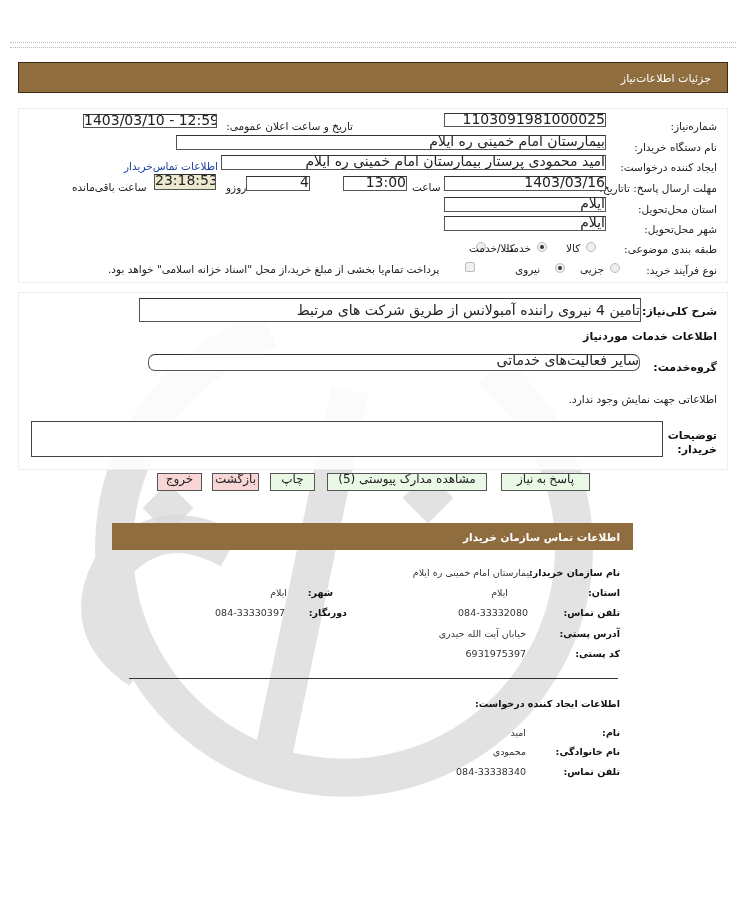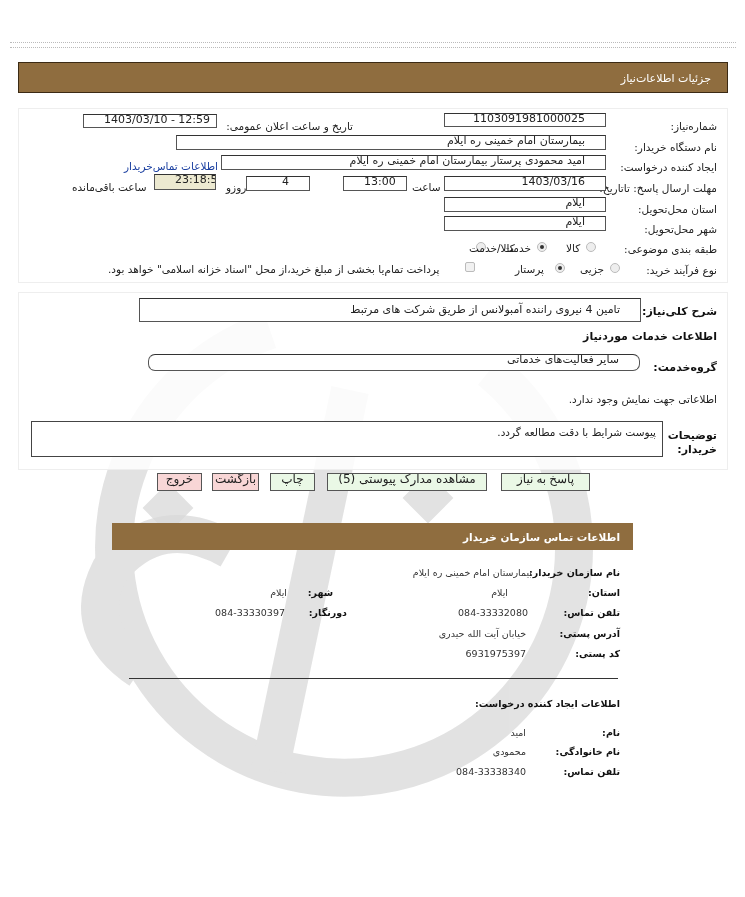--- a/index.html
+++ b/index.html
@@ -17,7 +17,7 @@
     .lbl { direction: rtl; text-align: right; white-space: nowrap; font-size: 10.5px; color: #222; }
     .lbl-b { direction: rtl; text-align: right; white-space: nowrap; font-weight: bold; font-size: 11px; color: #111; margin-left: 44px; }
     .field { border: 1px solid #555; border-top-color: #333; background: #fff; box-sizing: border-box;
-      direction: rtl; text-align: right; font-size: 11px; line-height: 10px; padding: 0 20px; overflow: hidden; white-space: nowrap; }
+      direction: rtl; text-align: right; font-size: 14px; line-height: 10px; padding: 0 0; overflow: hidden; white-space: nowrap; }
     .field.ltr { direction: ltr; text-align: right; }
     .field.highlight { background: #ece9d0; }
     .link { color: #1a3fa0; direction: rtl; white-space: nowrap; font-size: 10.5px; }

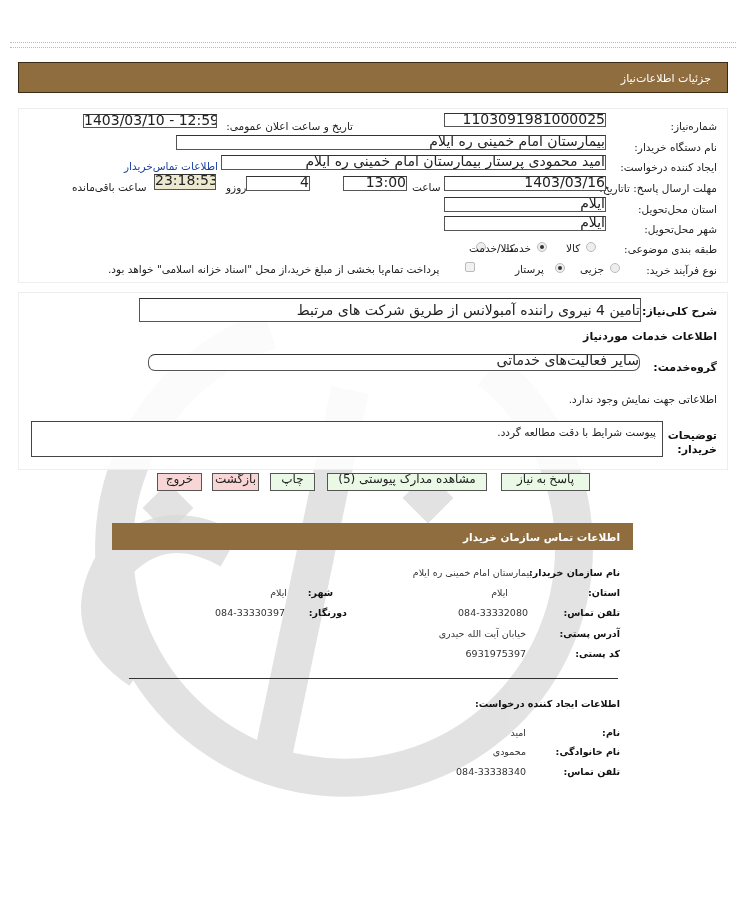--- a/index.html
+++ b/index.html
@@ -96,7 +96,7 @@
 <div class="abs radio" style="left:610px; top:263px;"></div>
 <div class="abs lbl" style="left:580px; top:263px;">جزیی</div>
 <div class="abs radio on" style="left:555px; top:263px;"></div>
-<div class="abs lbl" style="left:515px; top:263px;">پرستار</div>
+<div class="abs lbl" style="left:515px; top:263px;">نیروی</div>
 <div class="abs chk" style="left:465px; top:262px;"></div>
 <div class="abs lbl" style="left:108px; top:263px;">پرداخت تمام‌یا بخشی از مبلغ خرید،از محل "اسناد خزانه اسلامی" خواهد بود.</div>
 

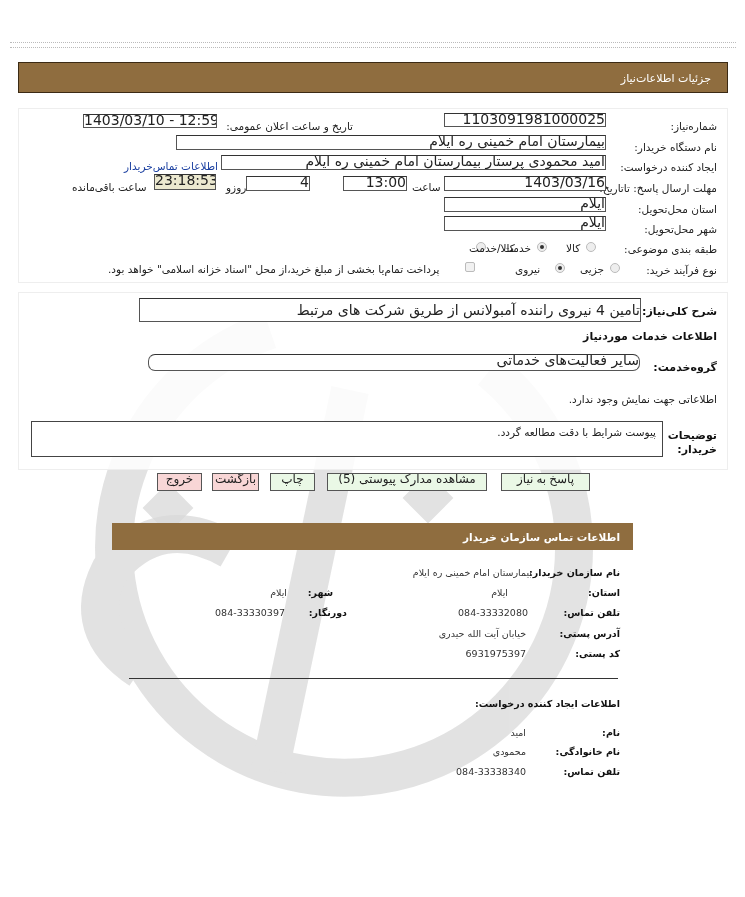--- a/index.html
+++ b/index.html
@@ -111,7 +111,6 @@
 <div class="abs lbl-b" style="right:28px; top:429px;">توضیحات</div>
 <div class="abs lbl-b" style="right:28px; top:443px;">خریدار:</div>
 <div class="abs textarea" style="left:31px; top:421px; width:632px; height:36px;">
-  <div>پیوست شرایط با دقت مطالعه گردد.</div>
 </div>
 
 <div class="abs btn green" style="left:501px; top:473px; width:89px; height:18px;font-family:Liberation Serif, serif;">پاسخ به نیاز</div>

